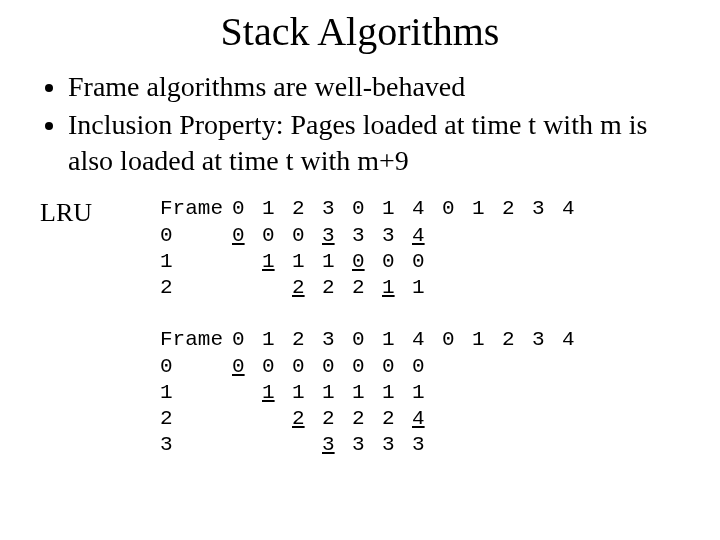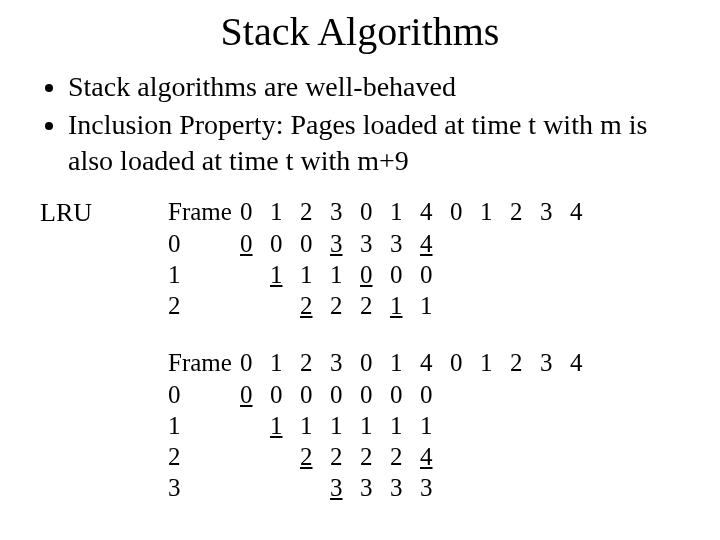--- a/index.html
+++ b/index.html
@@ -73,7 +73,7 @@
   <h1 class="title">Stack Algorithms</h1>
 
   <ul class="bullets">
-    <li>Stack algorithms are well-behaved</li>
+    <li>Frame algorithms are well-behaved</li>
     <li>Inclusion Property: Pages loaded at time t with m is also loaded at time t with m+9</li>
   </ul>
 

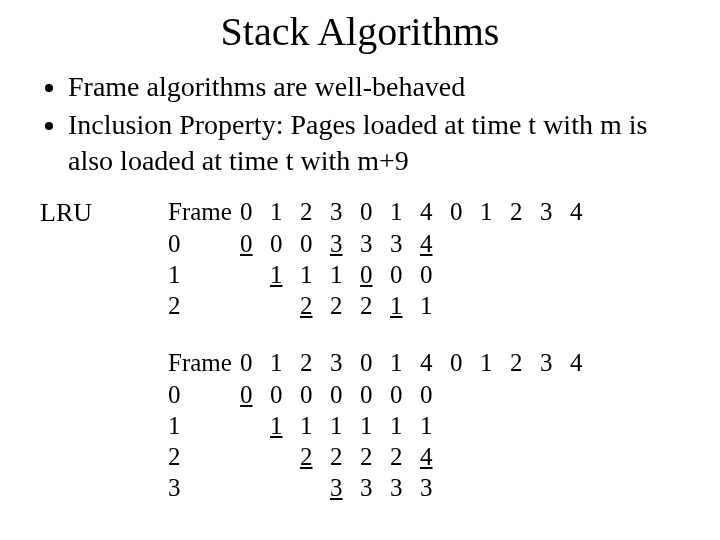--- a/index.html
+++ b/index.html
@@ -35,7 +35,6 @@
     display: flex;
     align-items: flex-start;
     margin-top: 10px;
-    gap: 8px;
   }
   .lru-label {
     font-size: 26px;

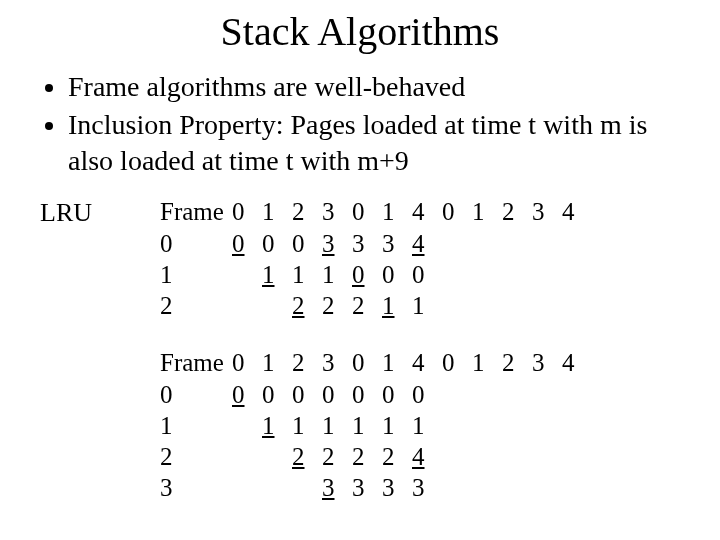--- a/index.html
+++ b/index.html
@@ -43,8 +43,8 @@
     padding-top: 2px;
   }
   .tables {
-    font-family: Liberation Serif, serif;
-    font-size: 25px;
+    font-family: Liberation Mono, monospace;
+    font-size: 21px;
     line-height: 1.25;
   }
   .tbl {

